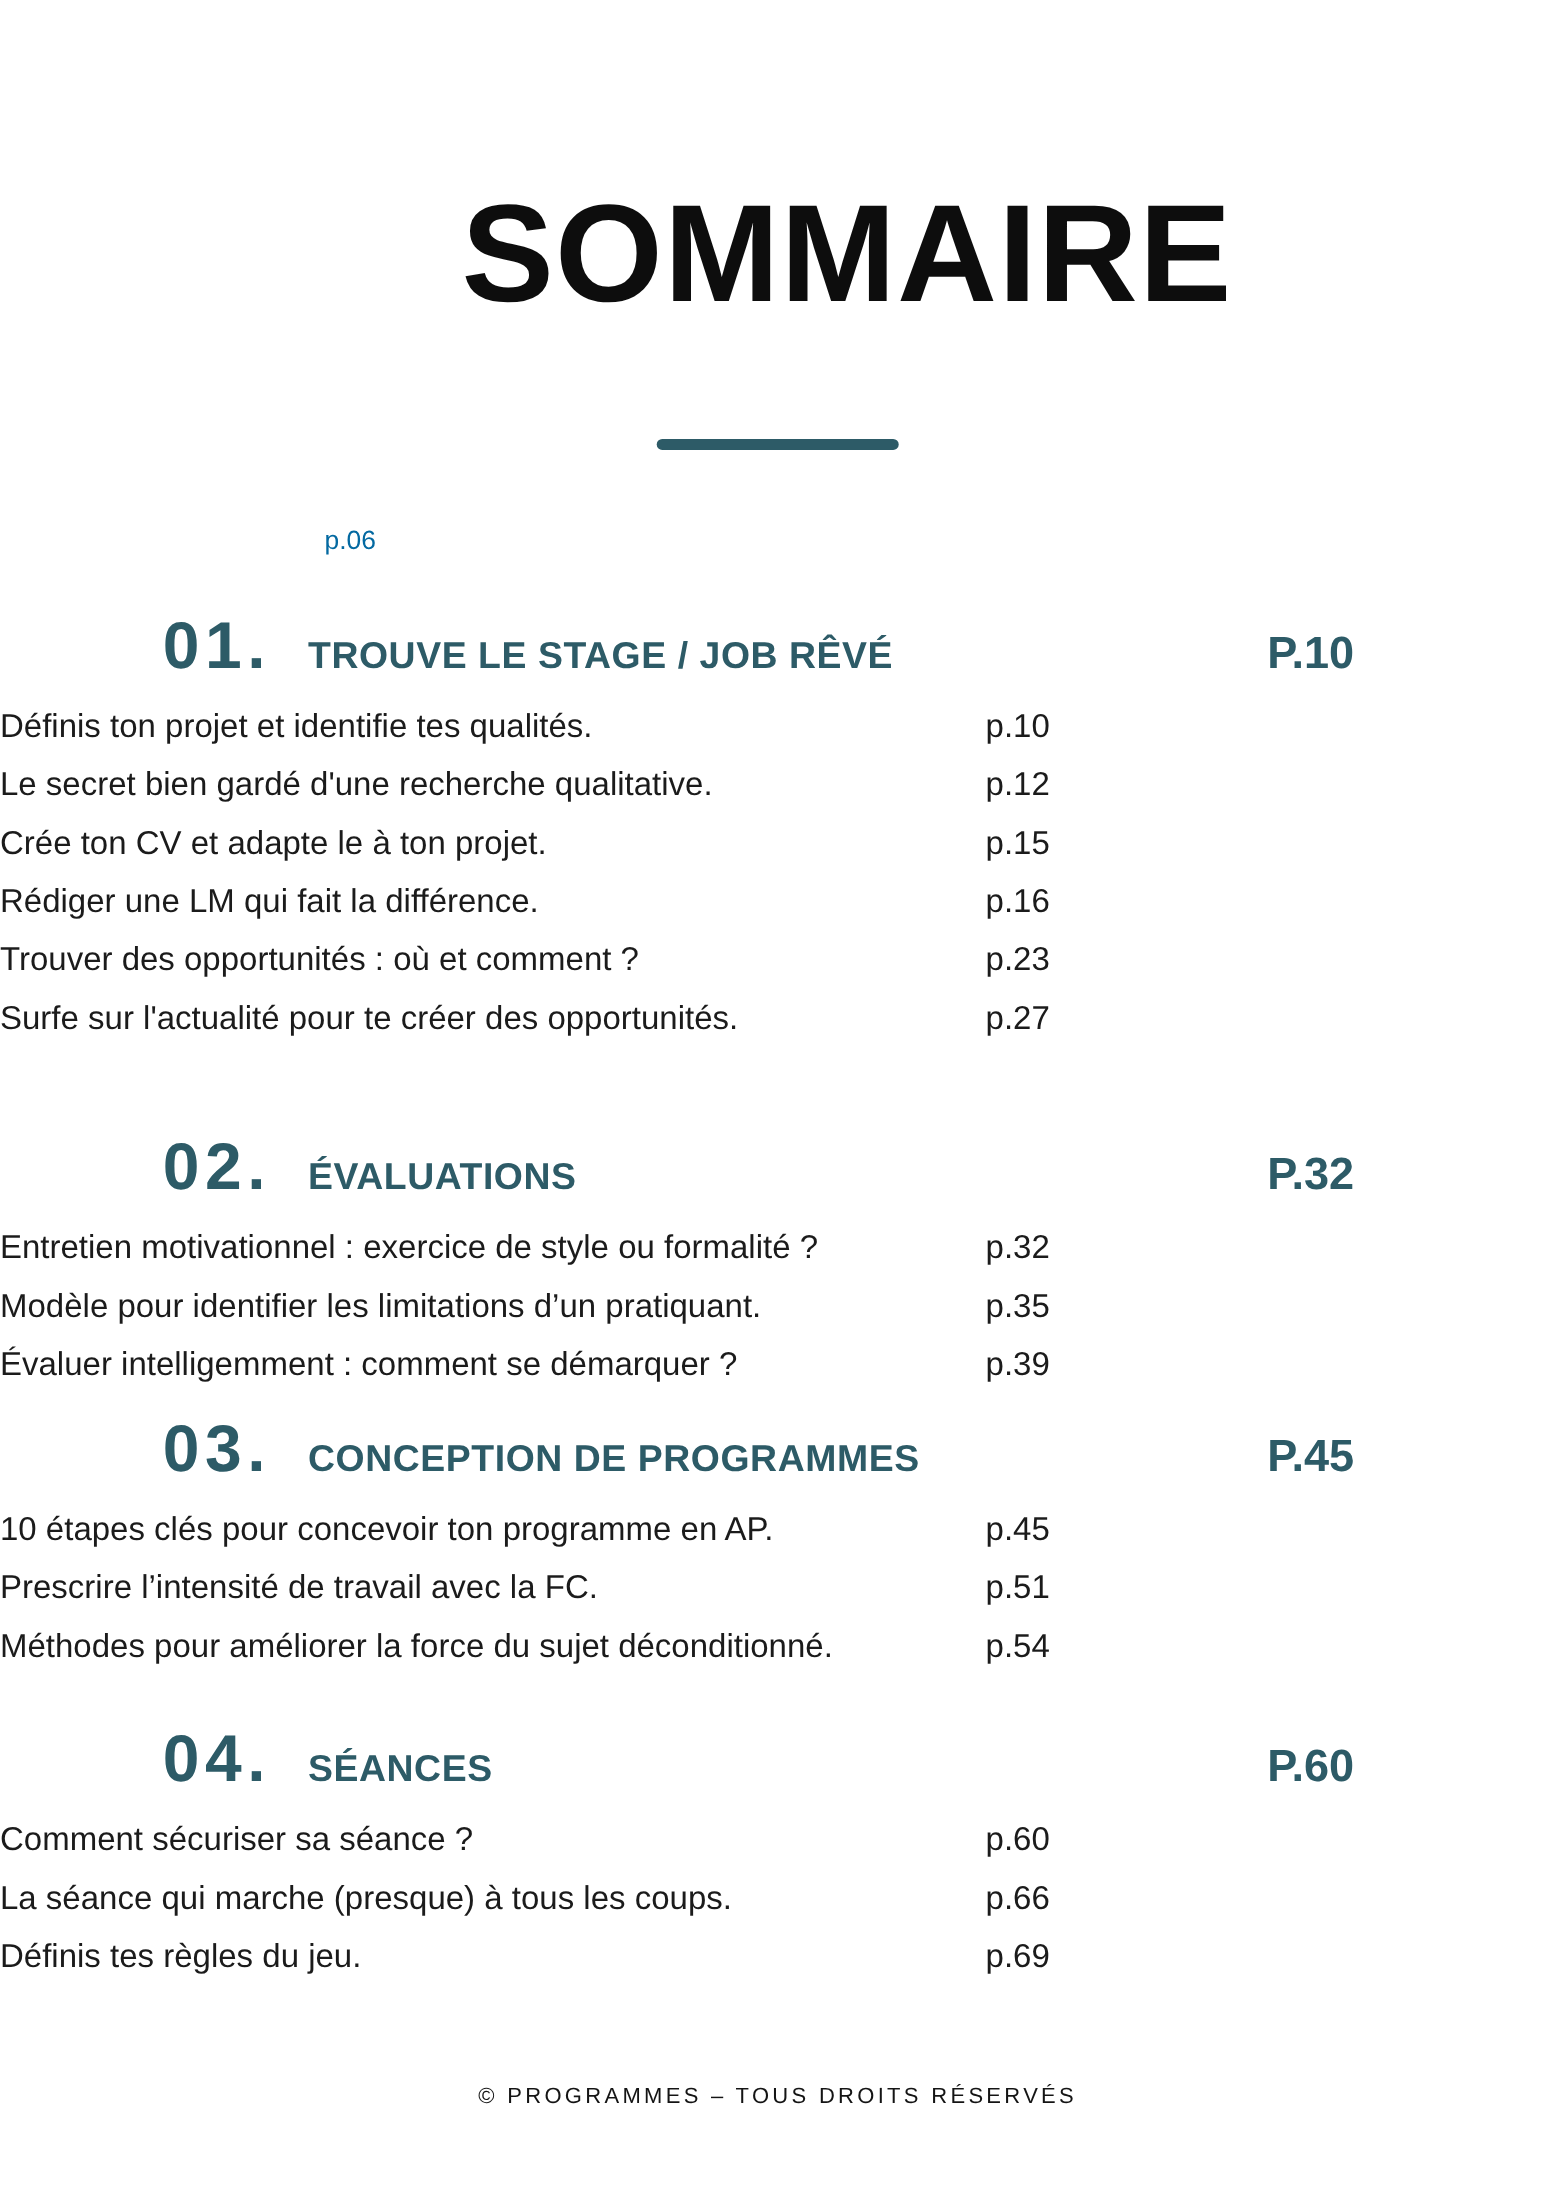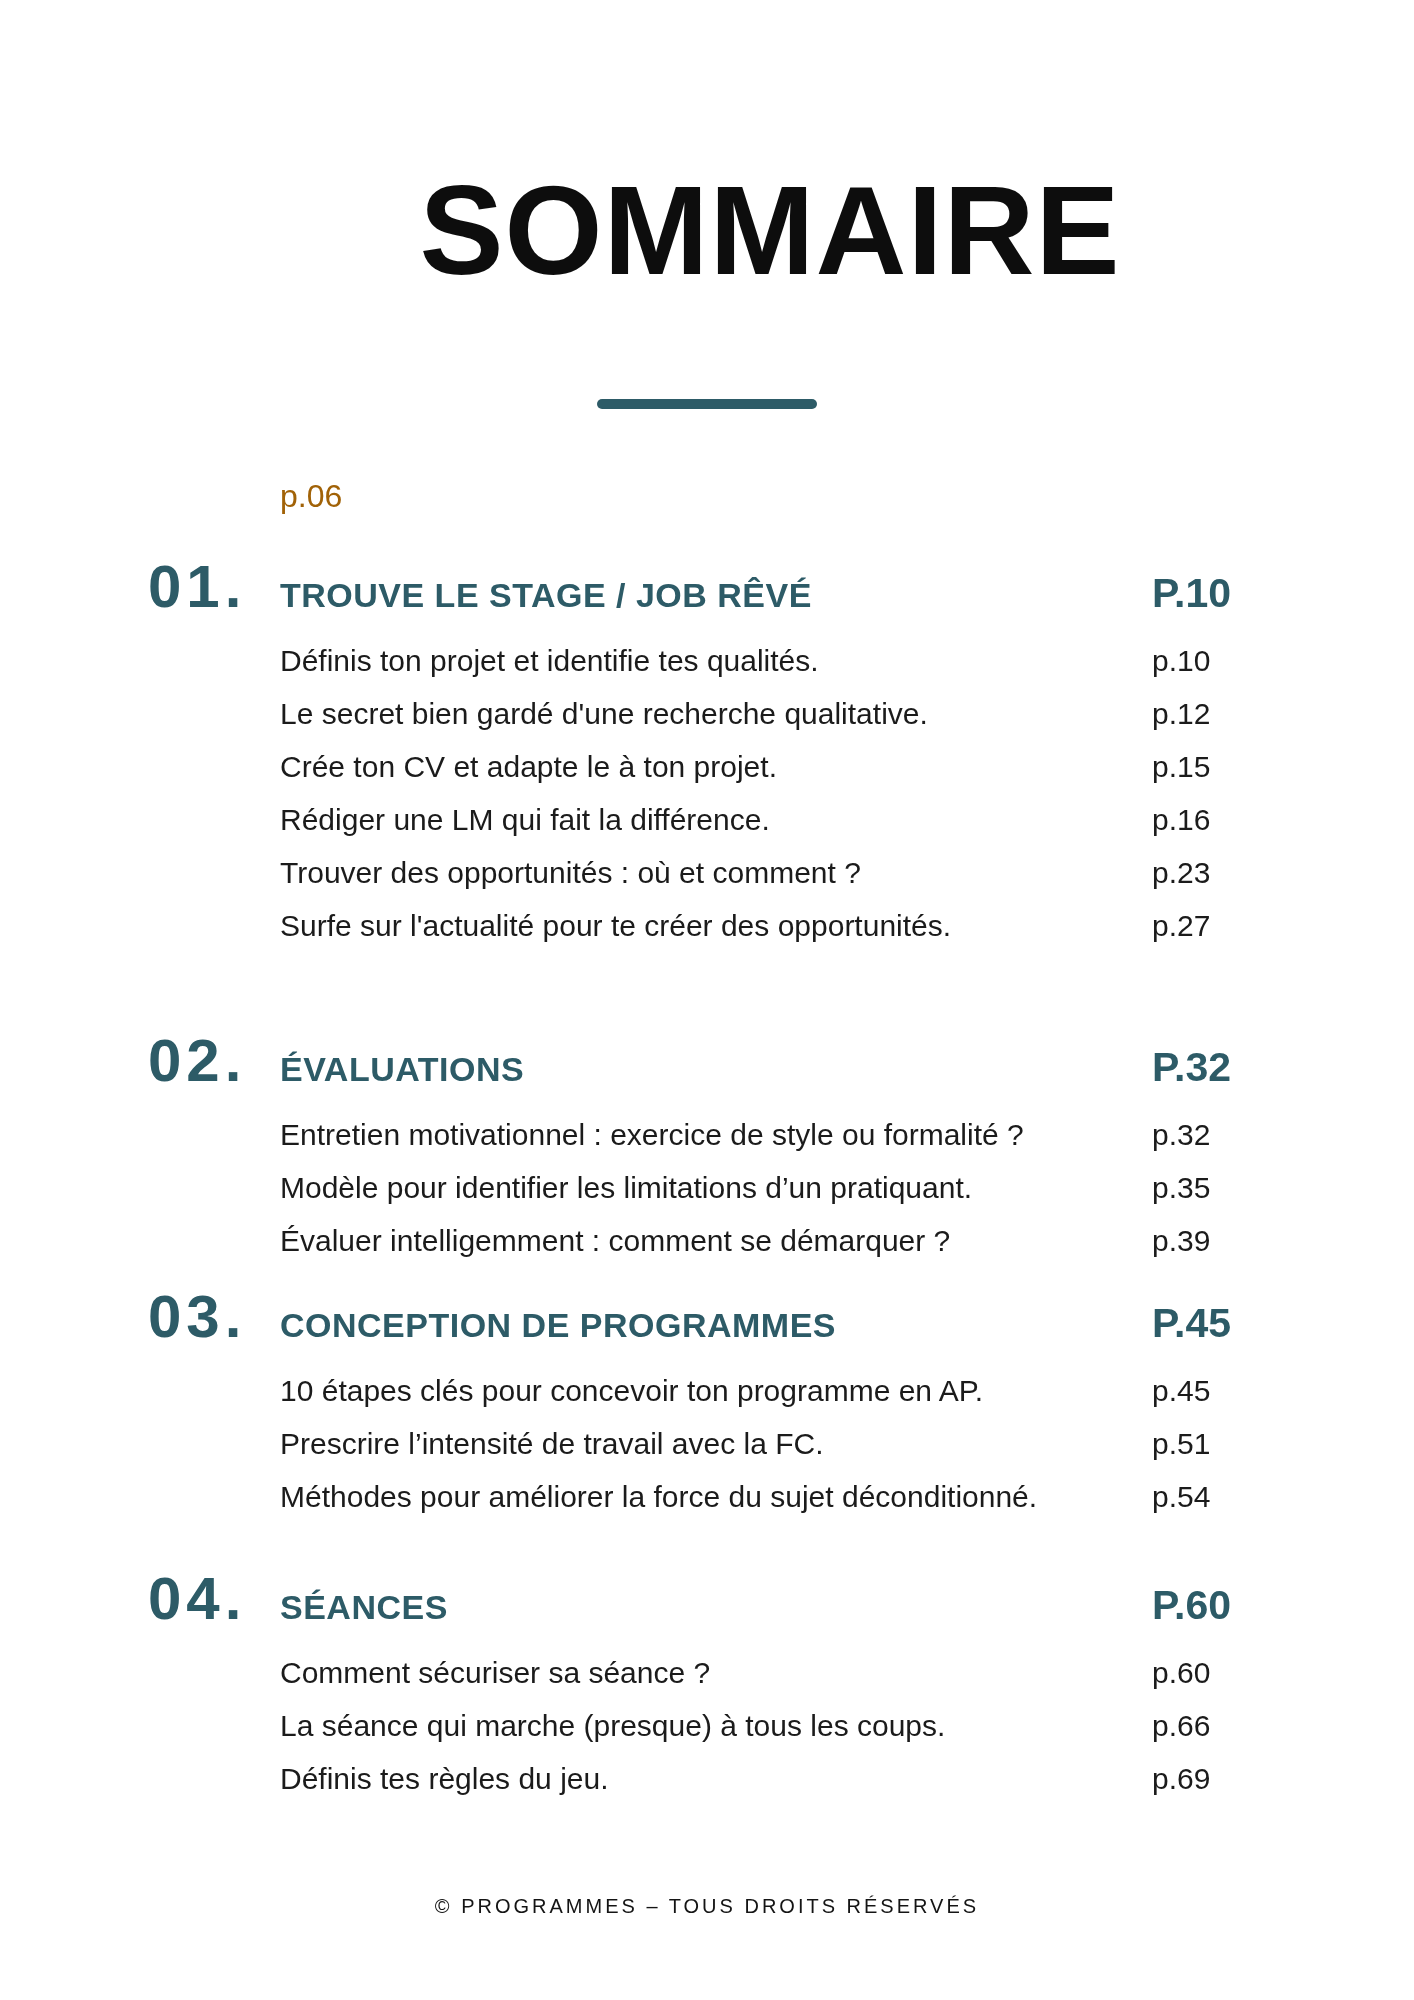--- a/index.html
+++ b/index.html
@@ -54,7 +54,7 @@
     color: #121212;
     white-space: nowrap;
   }
-  .ppage { font-size: 32px; color: #a16207; white-space: nowrap; }
+  .ppage { font-size: 24px; color: #0369a1; white-space: nowrap; margin-left: 15px; }
 
   .section { position: absolute; left: 0; width: 1414px; }
   .shead {

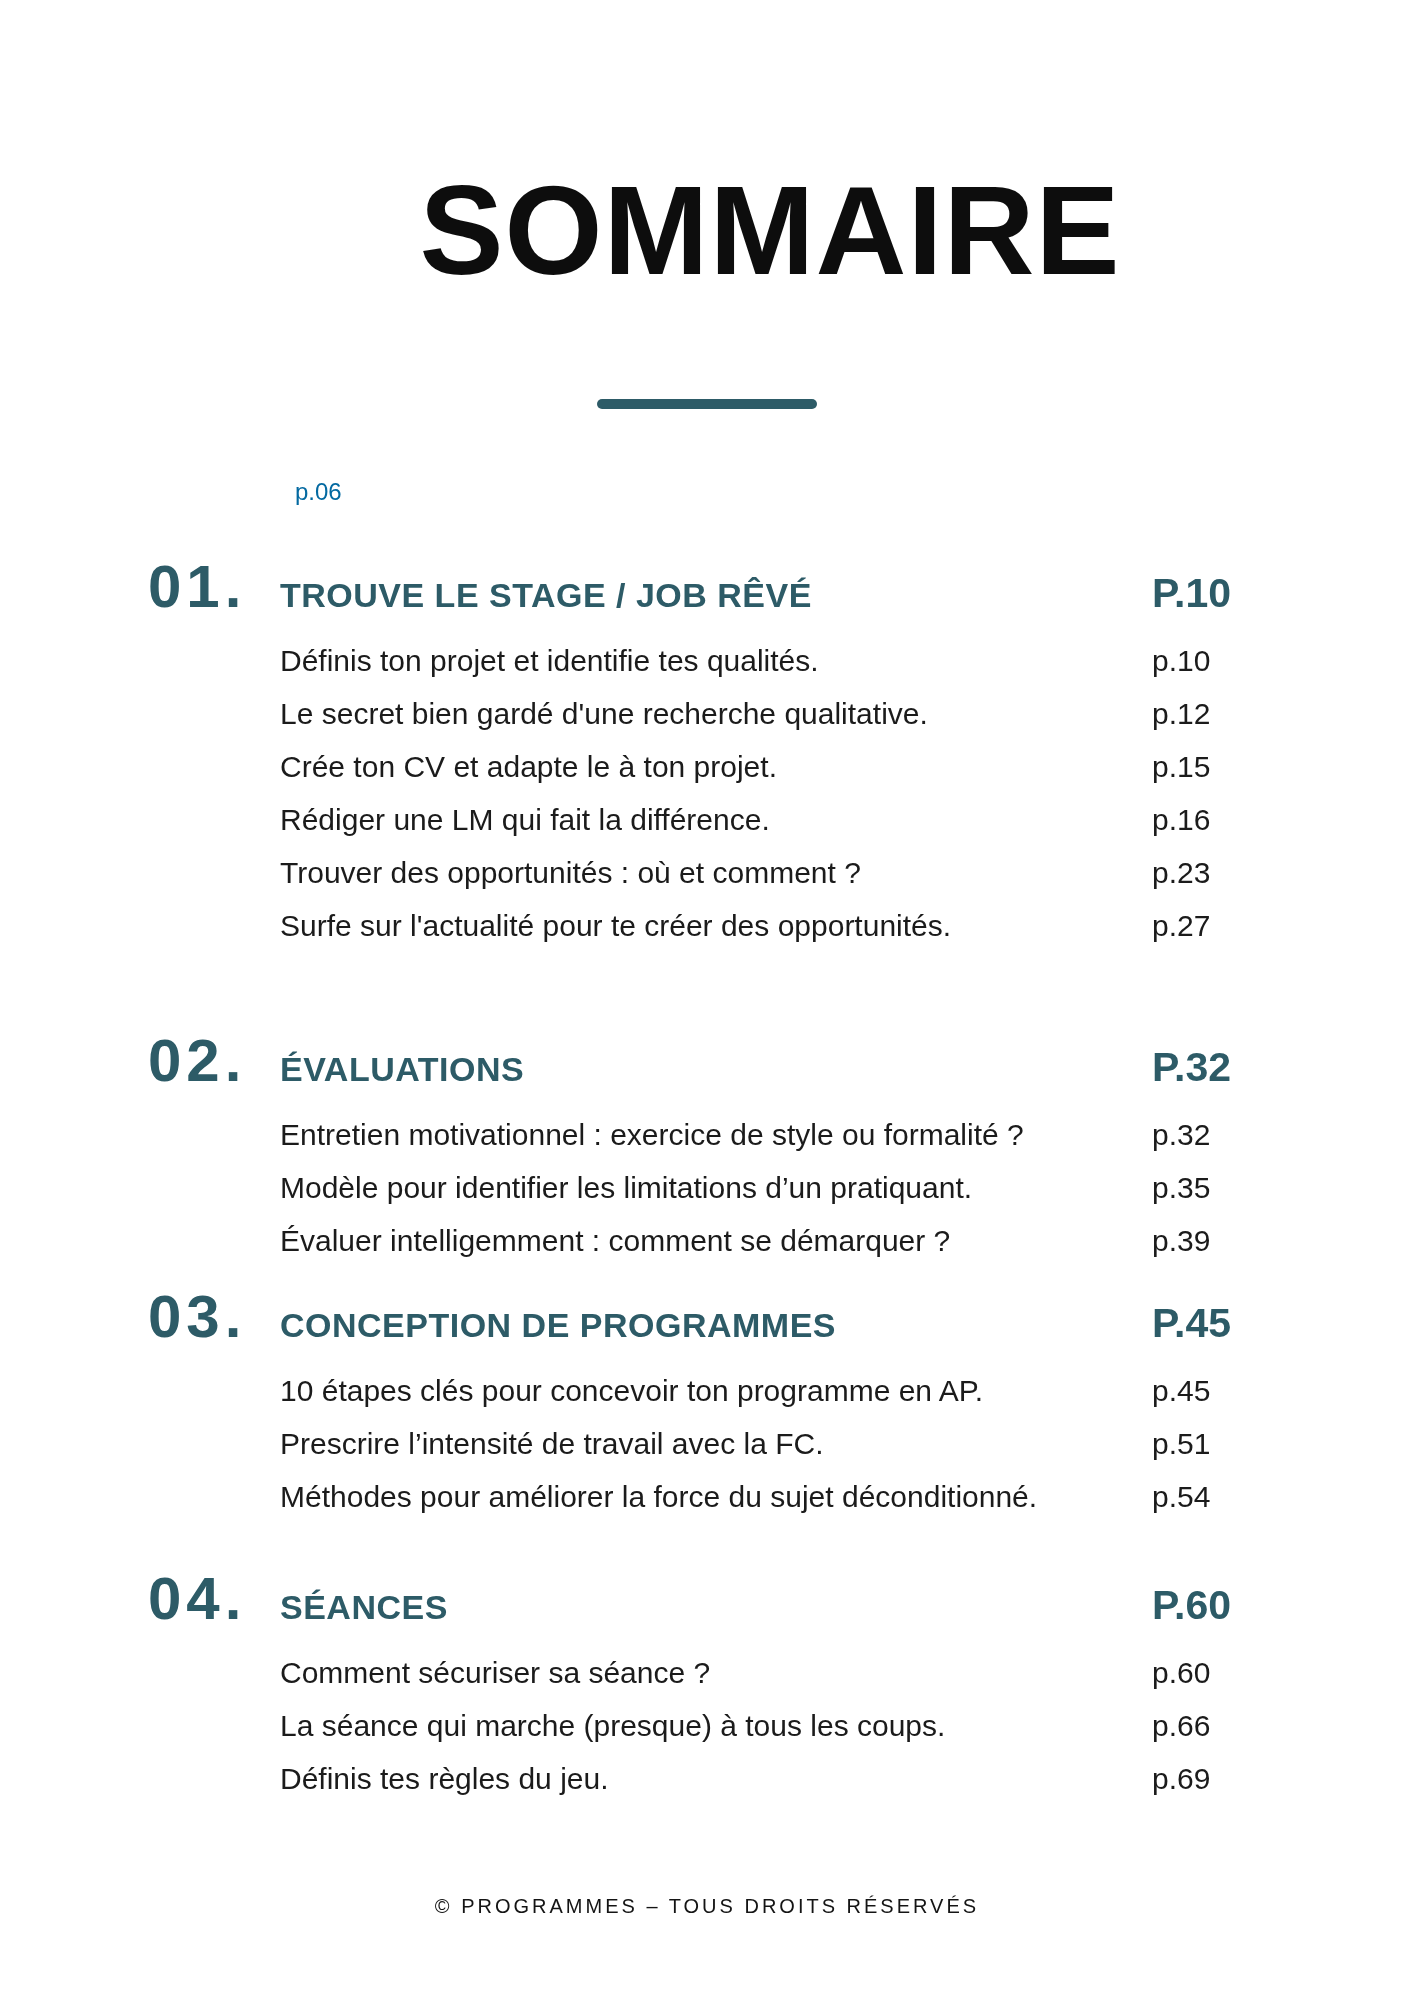--- a/index.html
+++ b/index.html
@@ -91,9 +91,9 @@
   .item {
     height: 53px;
     box-sizing: border-box;
-    padding-left: 280px;
     display: flex;
     align-items: baseline;
+    gap: 24px;
   }
   .ilabel {
     width: 872px;

